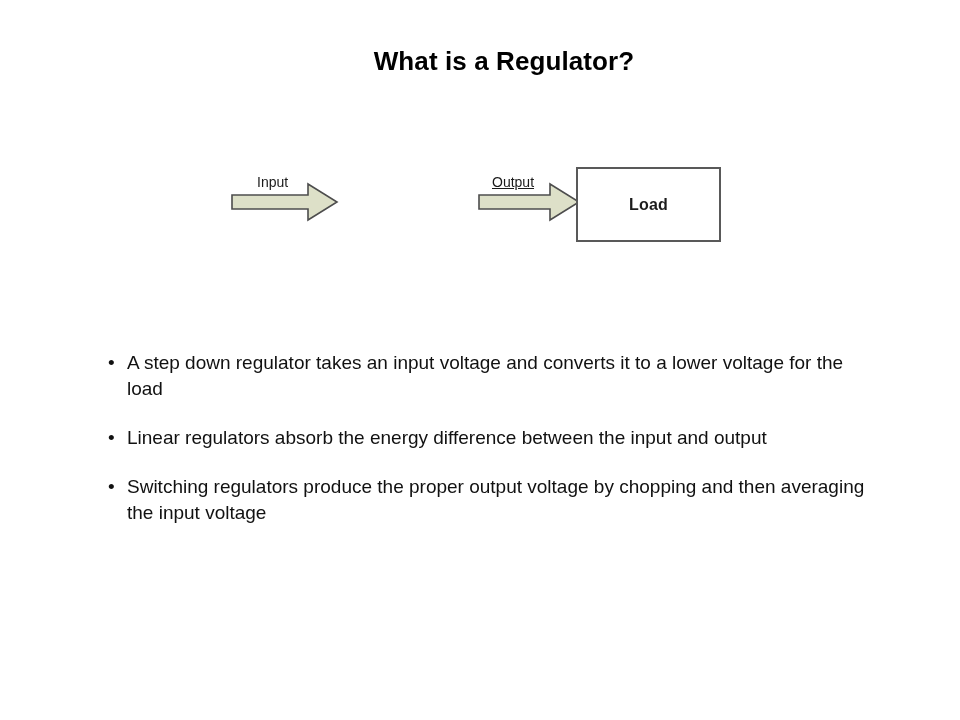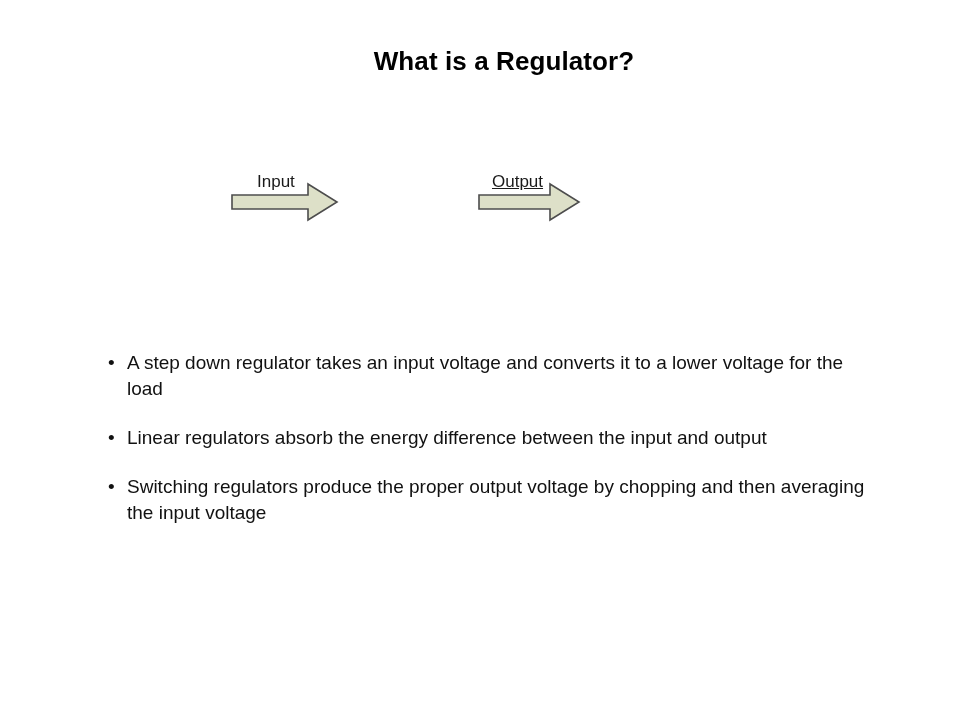--- a/index.html
+++ b/index.html
@@ -42,7 +42,7 @@
 
   .diag-label {
     position: absolute;
-    font-size: 17px;
+    font-size: 14px;
     font-weight: normal;
     color: #1a1a1a;
     line-height: 20px;

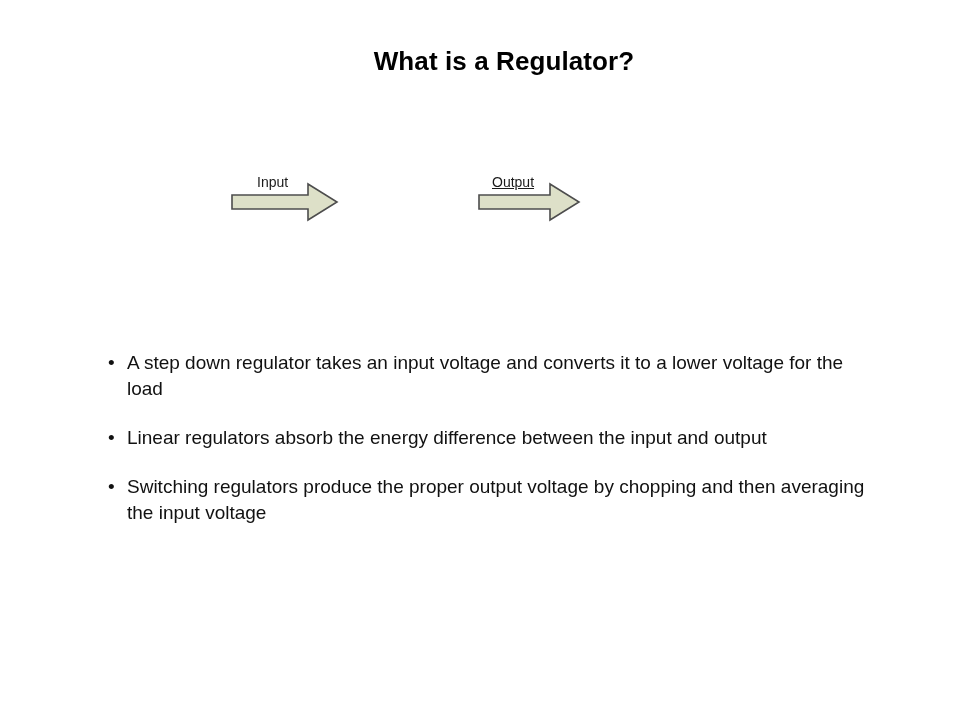--- a/index.html
+++ b/index.html
@@ -133,6 +133,9 @@
     <polygon points="2,14 73,14 73,3 102,21 73,39 73,28 2,28" fill="#dde0c8" stroke="#4d4d4d" stroke-width="1.6" stroke-linejoin="miter"></polygon>
   </svg>
 
+  <div class="diag-box" id="box-load">
+    <span class="diag-box-text">Load</span>
+  </div>
 
 </div>
 

